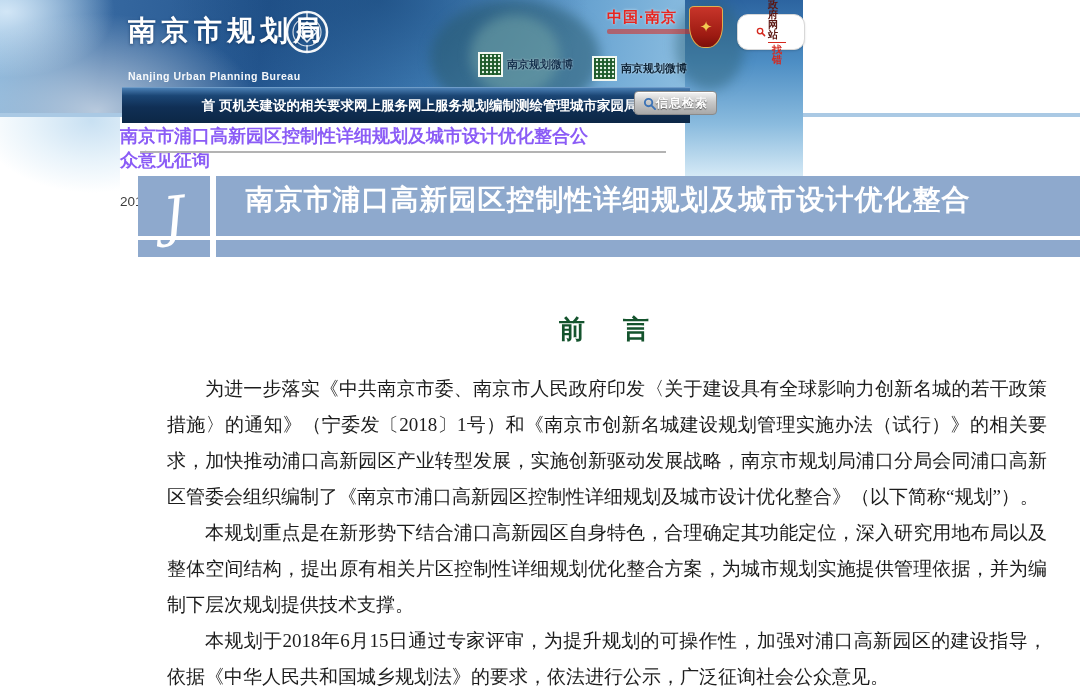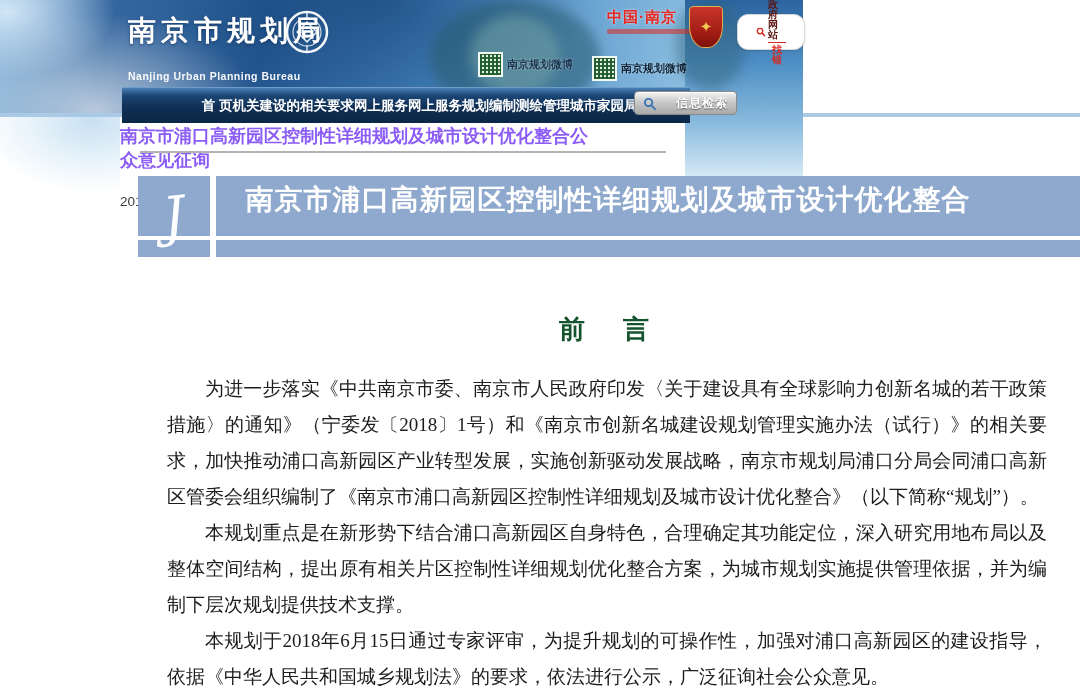--- a/index.html
+++ b/index.html
@@ -58,7 +58,7 @@
   .search-btn{height:22px;border-radius:4px;border:1px solid #8a8a8a;cursor:pointer;
     background:linear-gradient(180deg,#f4f4f4 0%,#c9c9c9 45%,#a8a8a8 100%);
     display:flex;align-items:center;padding:0 8px;box-shadow:inset 0 1px 0 #fff;}
-  .search-btn span{font-size:12px;font-weight:bold;color:#fff;text-shadow:0 1px 1px #555;margin-left:20px;letter-spacing:1px;}
+  .search-btn span{font-size:12px;font-weight:bold;color:#fff;text-shadow:0 1px 1px #555;margin-left:0;letter-spacing:1px;}
 
   
   .card{position:absolute;left:120px;top:117px;width:960px;height:576px;background:#fff;z-index:2;}

